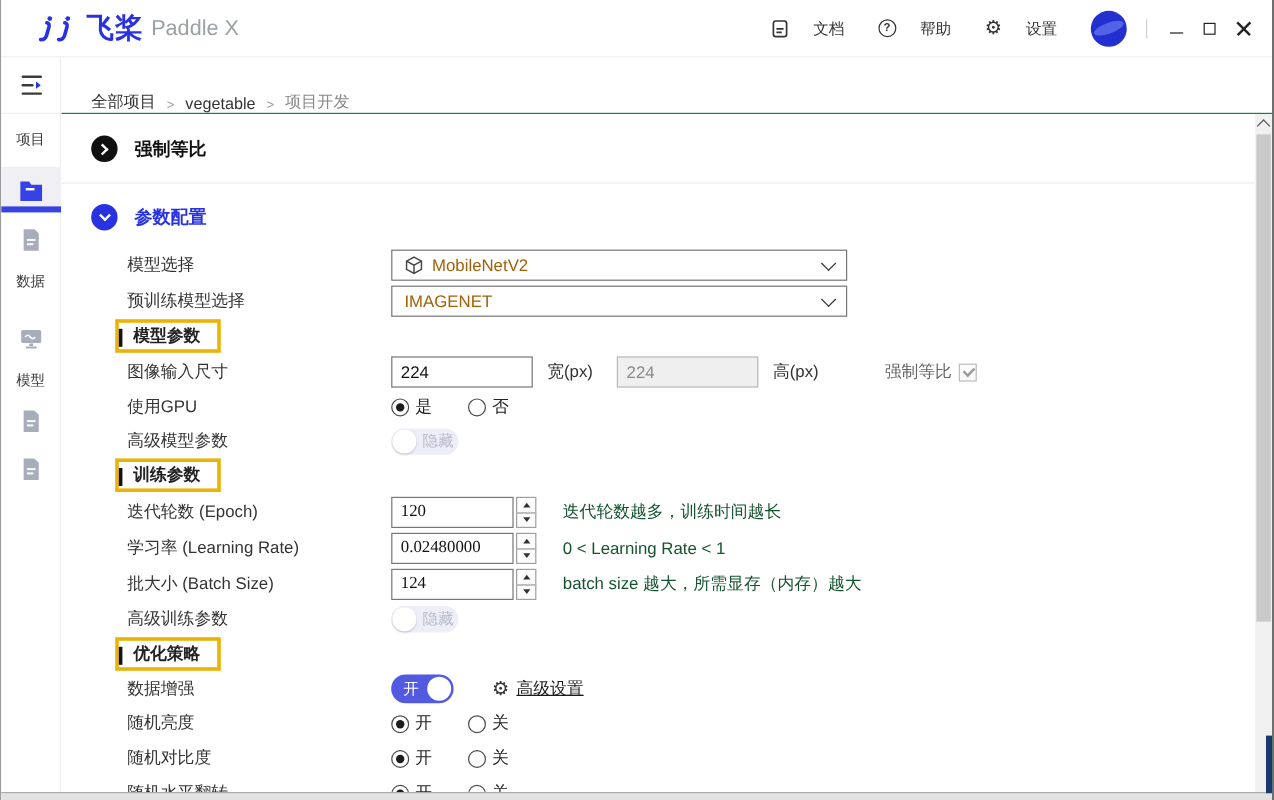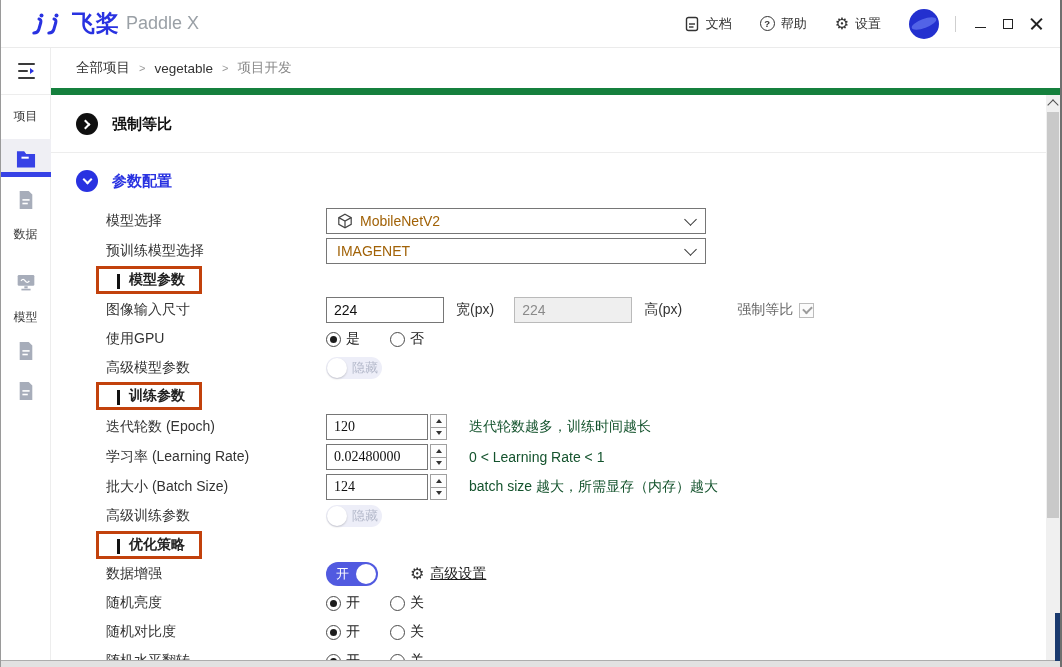--- a/index.html
+++ b/index.html
@@ -12,7 +12,7 @@
   .logo-cn{color:#2932e1;font-weight:bold;font-size:23px;margin-left:5px;letter-spacing:1px;}
   .logo-en{color:#9aa0a6;font-size:18px;margin-left:6px;}
   .tb-right{margin-left:auto;display:flex;align-items:center;}
-  .tb-item{display:flex;align-items:center;gap:6px;font-size:13px;color:#333;margin-right:28px;cursor:pointer;}
+  .tb-item{display:flex;align-items:center;gap:20px;font-size:13px;color:#333;margin-right:28px;cursor:pointer;}
   .help-icon{width:15px;height:15px;border:1.3px solid #333;border-radius:50%;display:flex;align-items:center;justify-content:center;box-sizing:border-box;}
   .help-icon::after{content:"?";font-size:9.5px;font-weight:bold;color:#333;}
   .gear-glyph::after{content:"⚙";font-size:16px;color:#333;line-height:1;}

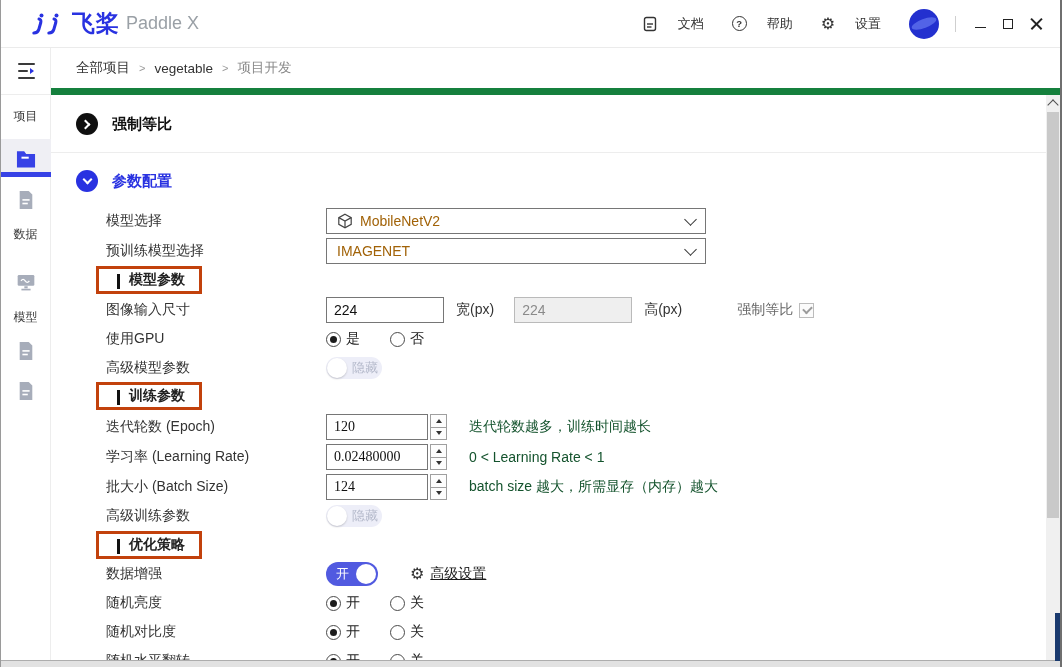--- a/index.html
+++ b/index.html
@@ -28,7 +28,7 @@
   .close-glyph::after{transform:rotate(-45deg);}
 
   
-  .crumbbar{position:absolute;top:48px;left:50px;right:0;height:47px;border-bottom:7px solid #15803d;display:flex;align-items:center;padding-left:25px;font-size:13.5px;background:#fff;box-sizing:border-box;}
+  .crumbbar{position:absolute;top:48px;left:50px;right:0;height:47px;border-bottom:1px solid #15803d;display:flex;align-items:flex-end;padding-left:25px;font-size:13.5px;background:#fff;box-sizing:border-box;}
   .crumb{color:#333;cursor:pointer;}
   .crumb.current{color:#8a8a8a;cursor:default;}
   .crumb-sep{color:#9a9a9a;margin:0 9px;font-size:11px;}

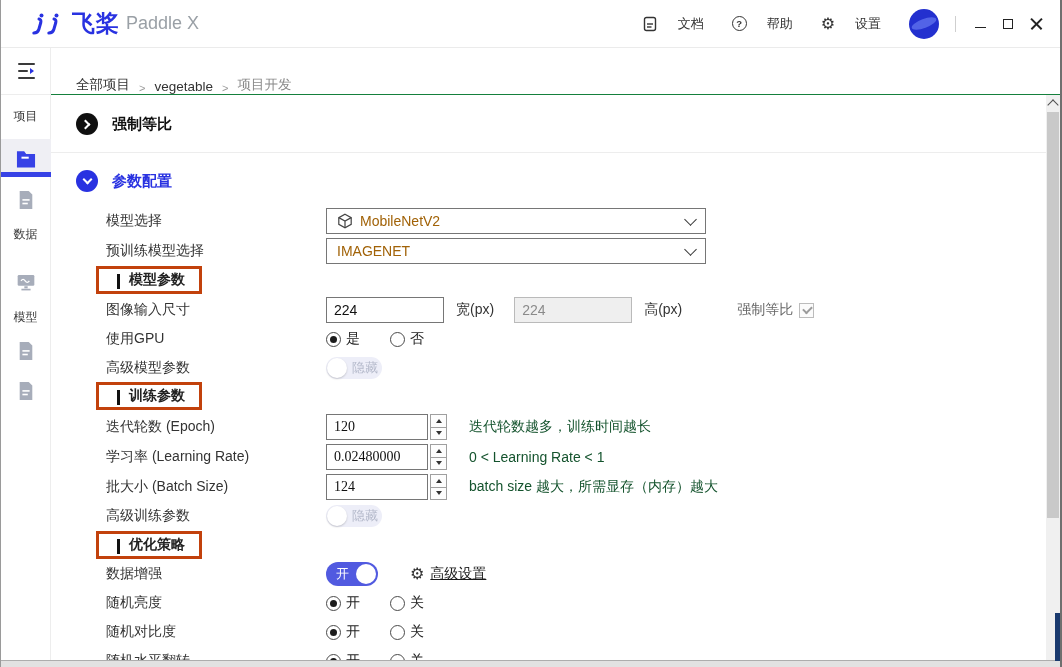--- a/index.html
+++ b/index.html
@@ -63,7 +63,7 @@
   .flabel{width:220px;flex:0 0 auto;color:#333;}
 
   .shrow{position:absolute;left:45px;height:29px;display:flex;align-items:center;}
-  .red-box{display:flex;align-items:flex-end;gap:9px;border:3px solid #c2410c;padding:2px 14px 2px 18px;}
+  .red-box{display:flex;align-items:flex-end;gap:9px;border:3px solid #eab308;padding:2px 14px 2px 0;}
   .vbar{width:3px;height:15px;background:#111;}
   .sh-title{font-weight:bold;font-size:14px;color:#222;}
 

